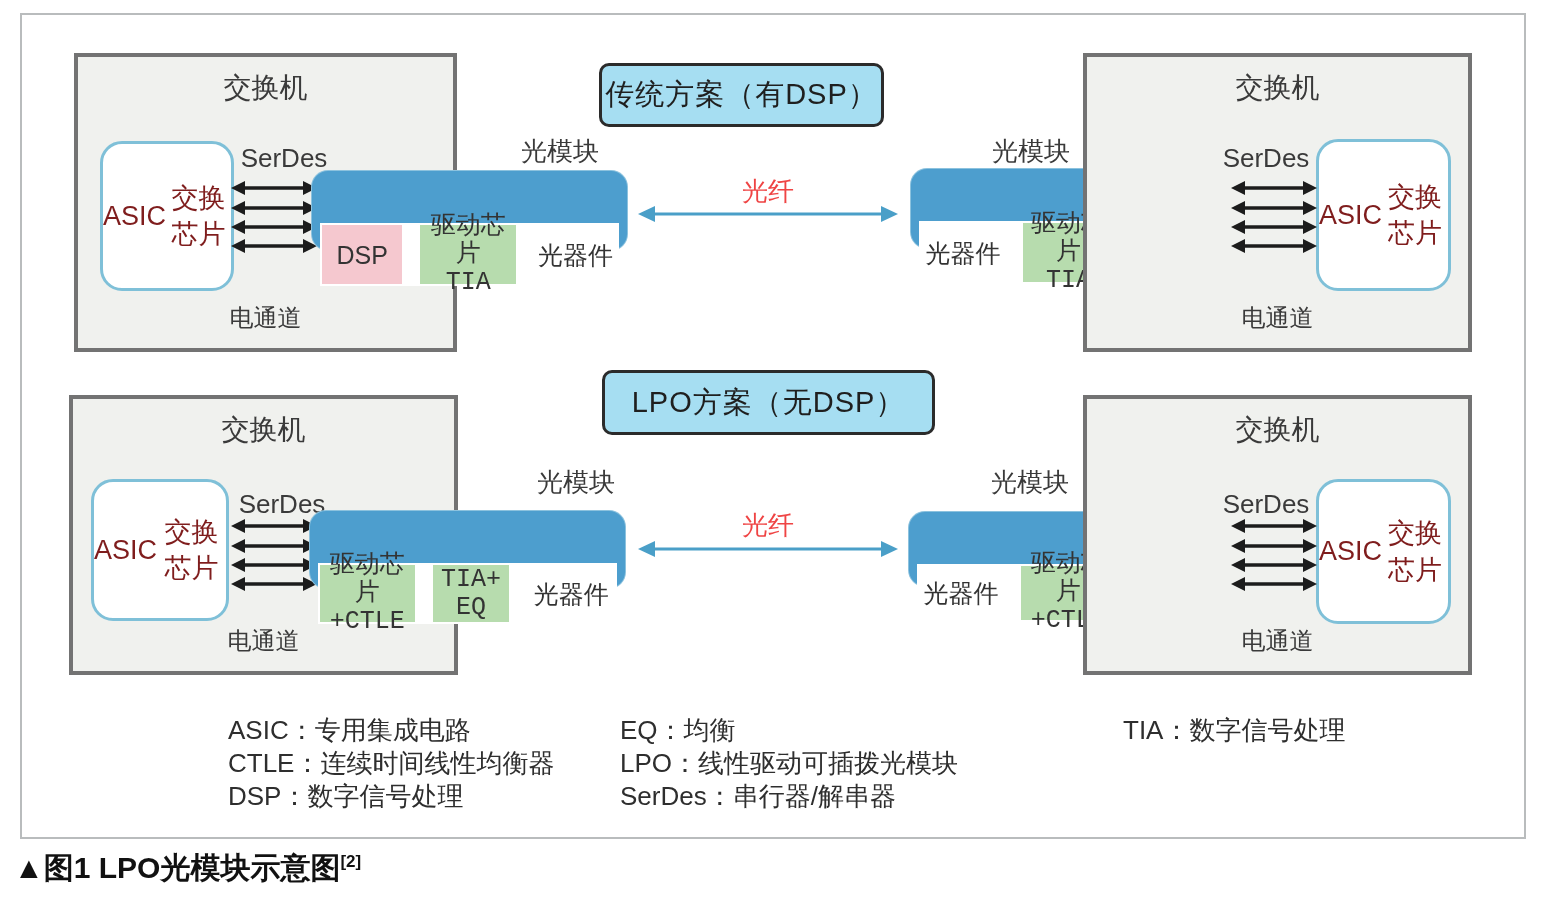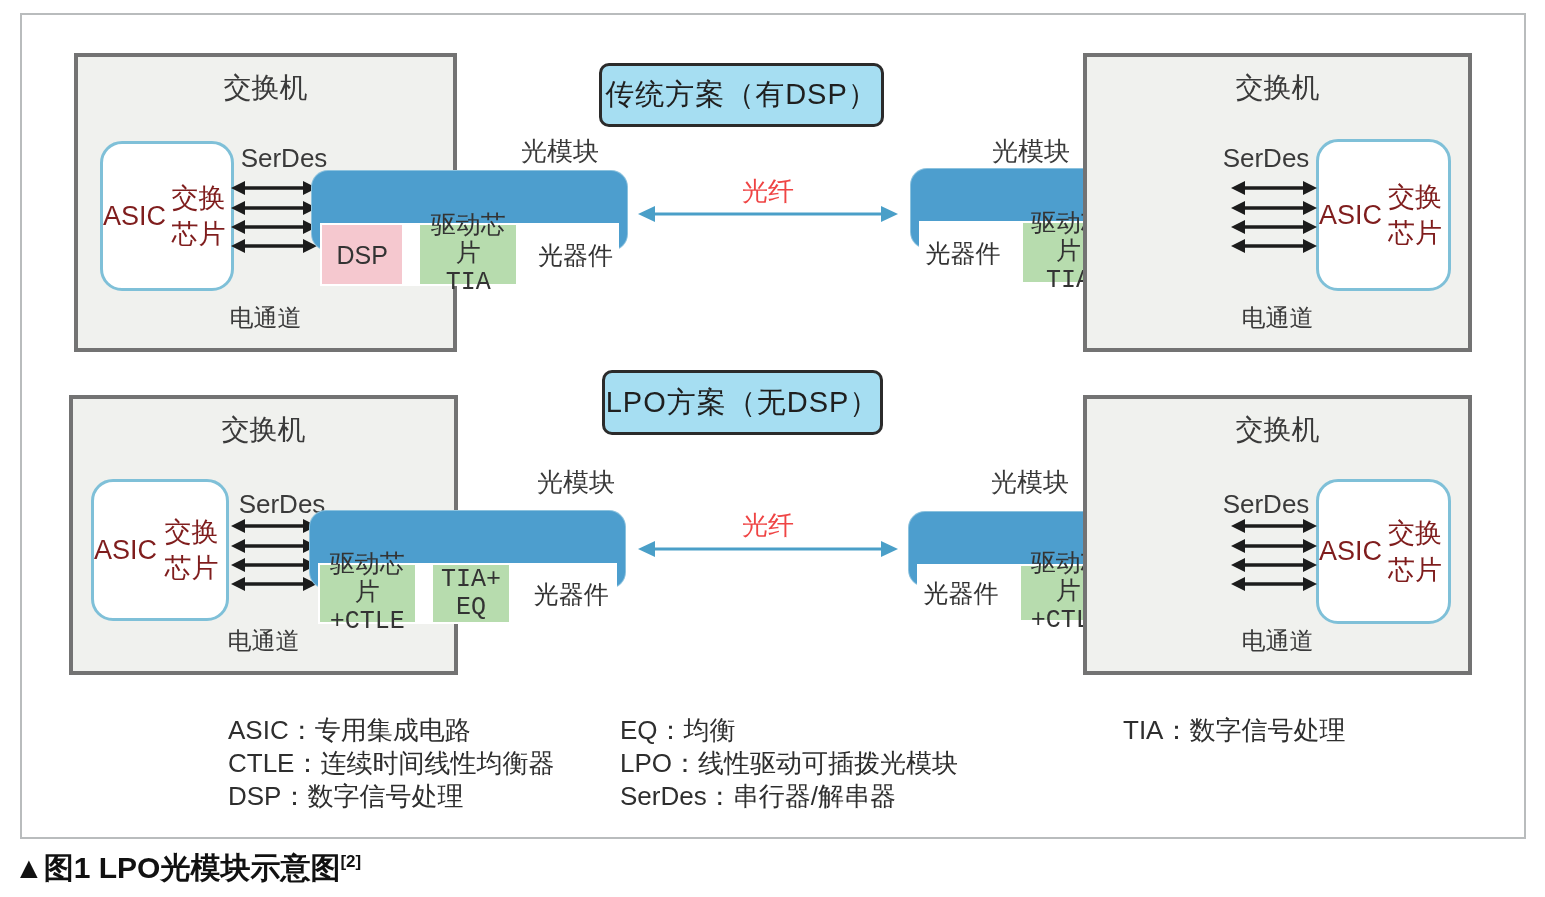--- a/index.html
+++ b/index.html
@@ -169,7 +169,7 @@
     <div class="box-bottom">电通道</div>
   </div>
 
-  <div class="title-box" style="left:602px;top:370px;width:281px;height:65px">LPO方案（无DSP）</div>
+  <div class="title-box" style="left:602px;top:370px;width:333px;height:65px">LPO方案（无DSP）</div>
 
   <div class="switch-box" style="left:69px;top:395px;width:389px;height:280px">
     <div class="box-title">交换机</div>

